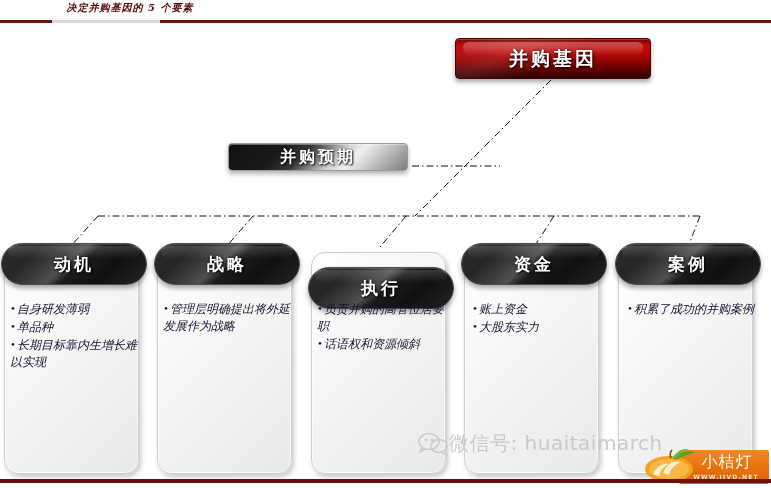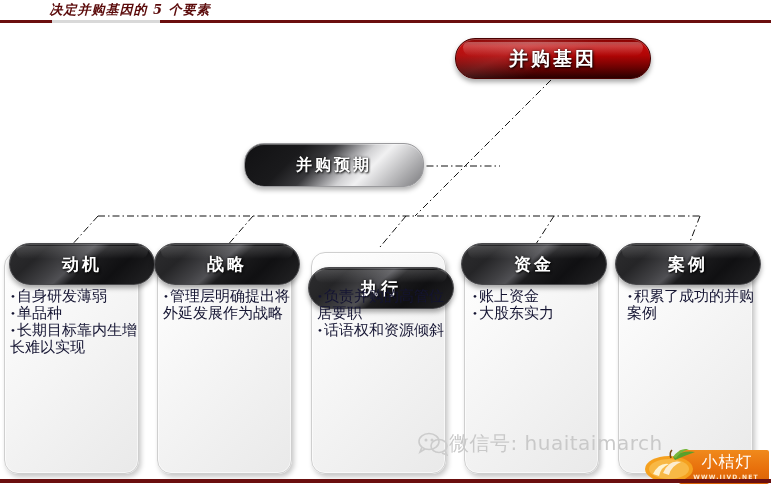--- a/index.html
+++ b/index.html
@@ -28,7 +28,7 @@
     font-family: "DejaVu Serif", serif;
     font-style: italic;
     font-weight: bold;
-    font-size: 13px;
+    font-size: 10px;
     color: #5b0a0a;
     letter-spacing: 1px;
     white-space: nowrap;

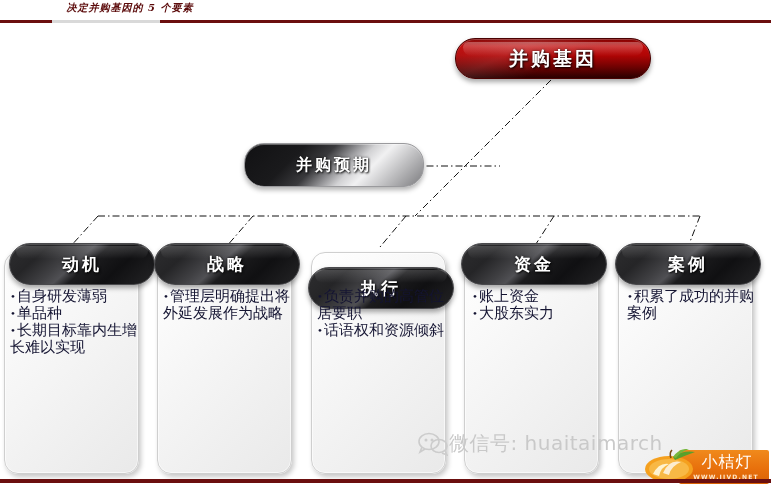--- a/index.html
+++ b/index.html
@@ -71,7 +71,7 @@
   
   .pill {
     position: absolute;
-    border-radius: 20px;
+    border-radius: 4px;
     box-sizing: border-box;
     display: flex;
     align-items: center;

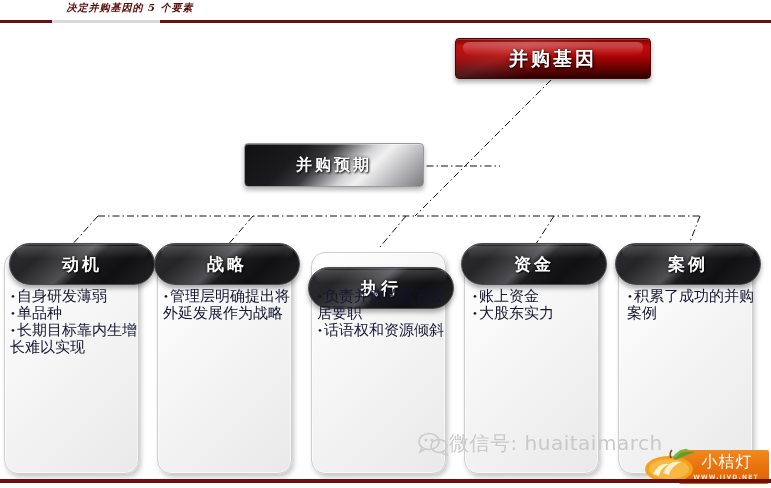--- a/index.html
+++ b/index.html
@@ -111,10 +111,10 @@
     pointer-events: none;
   }
   .pill-mid {
-    left: 244px;
+    left: 228px;
     top: 143px;
     width: 180px;
-    height: 44px;
+    height: 28px;
     font-size: 16px;
     background:
       linear-gradient(135deg,

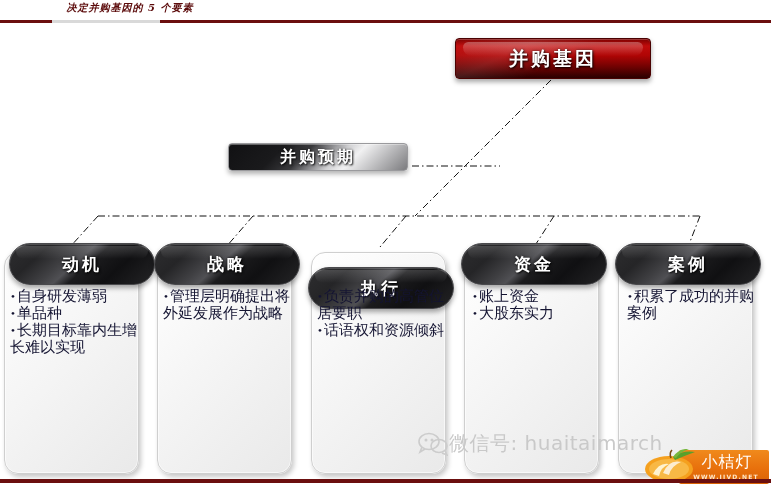--- a/index.html
+++ b/index.html
@@ -206,7 +206,7 @@
   .col2 { left: 311px; }
   .col3 { left: 464px; }
   .col4 { left: 618px; }
-  .col0h { left: 9px; }
+  .col0h { left: 1px; }
   .col1h { left: 154px; }
   .col2h { left: 308px; margin-top: 24px; }
   .col3h { left: 461px; }

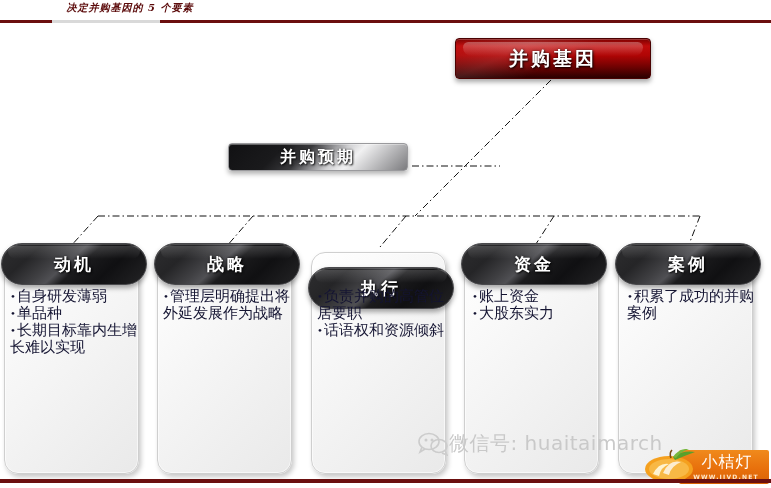--- a/index.html
+++ b/index.html
@@ -181,12 +181,13 @@
   }
   .card-body {
     position: absolute;
-    top: 288px;
+    top: 300px;
     width: 131px;
     font-family: "DejaVu Serif", serif;
-    font-size: 15px;
+    font-size: 12px;
     line-height: 17px;
     color: #141432;
+    font-style: italic;
   }
   .bullet-line {
     display: block;

